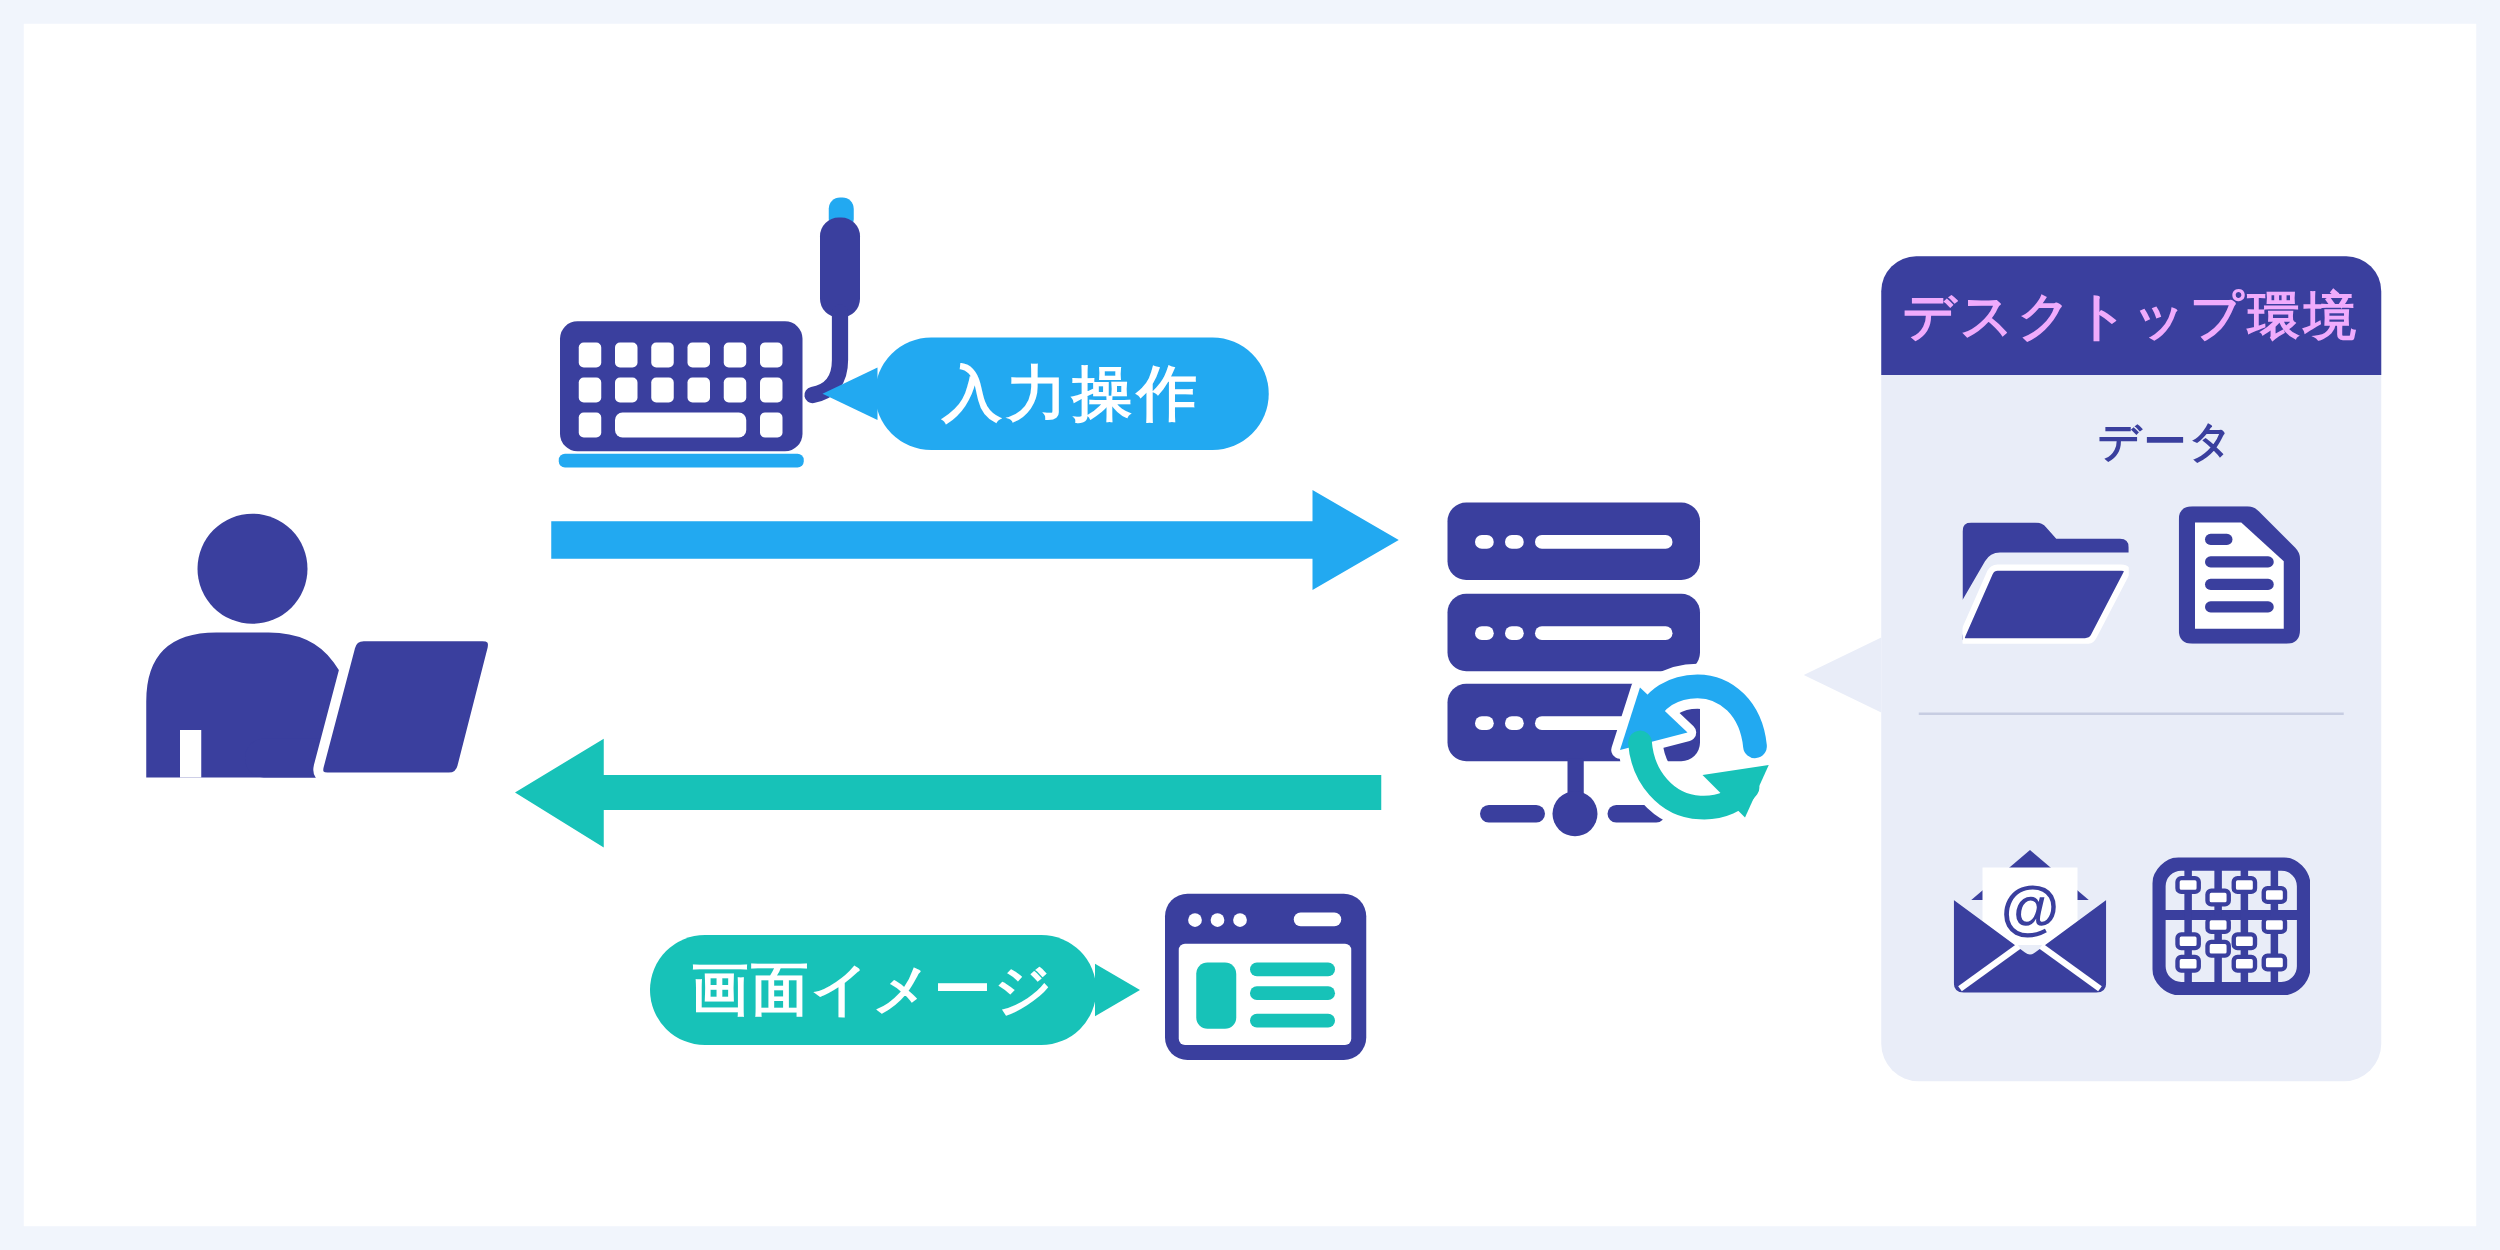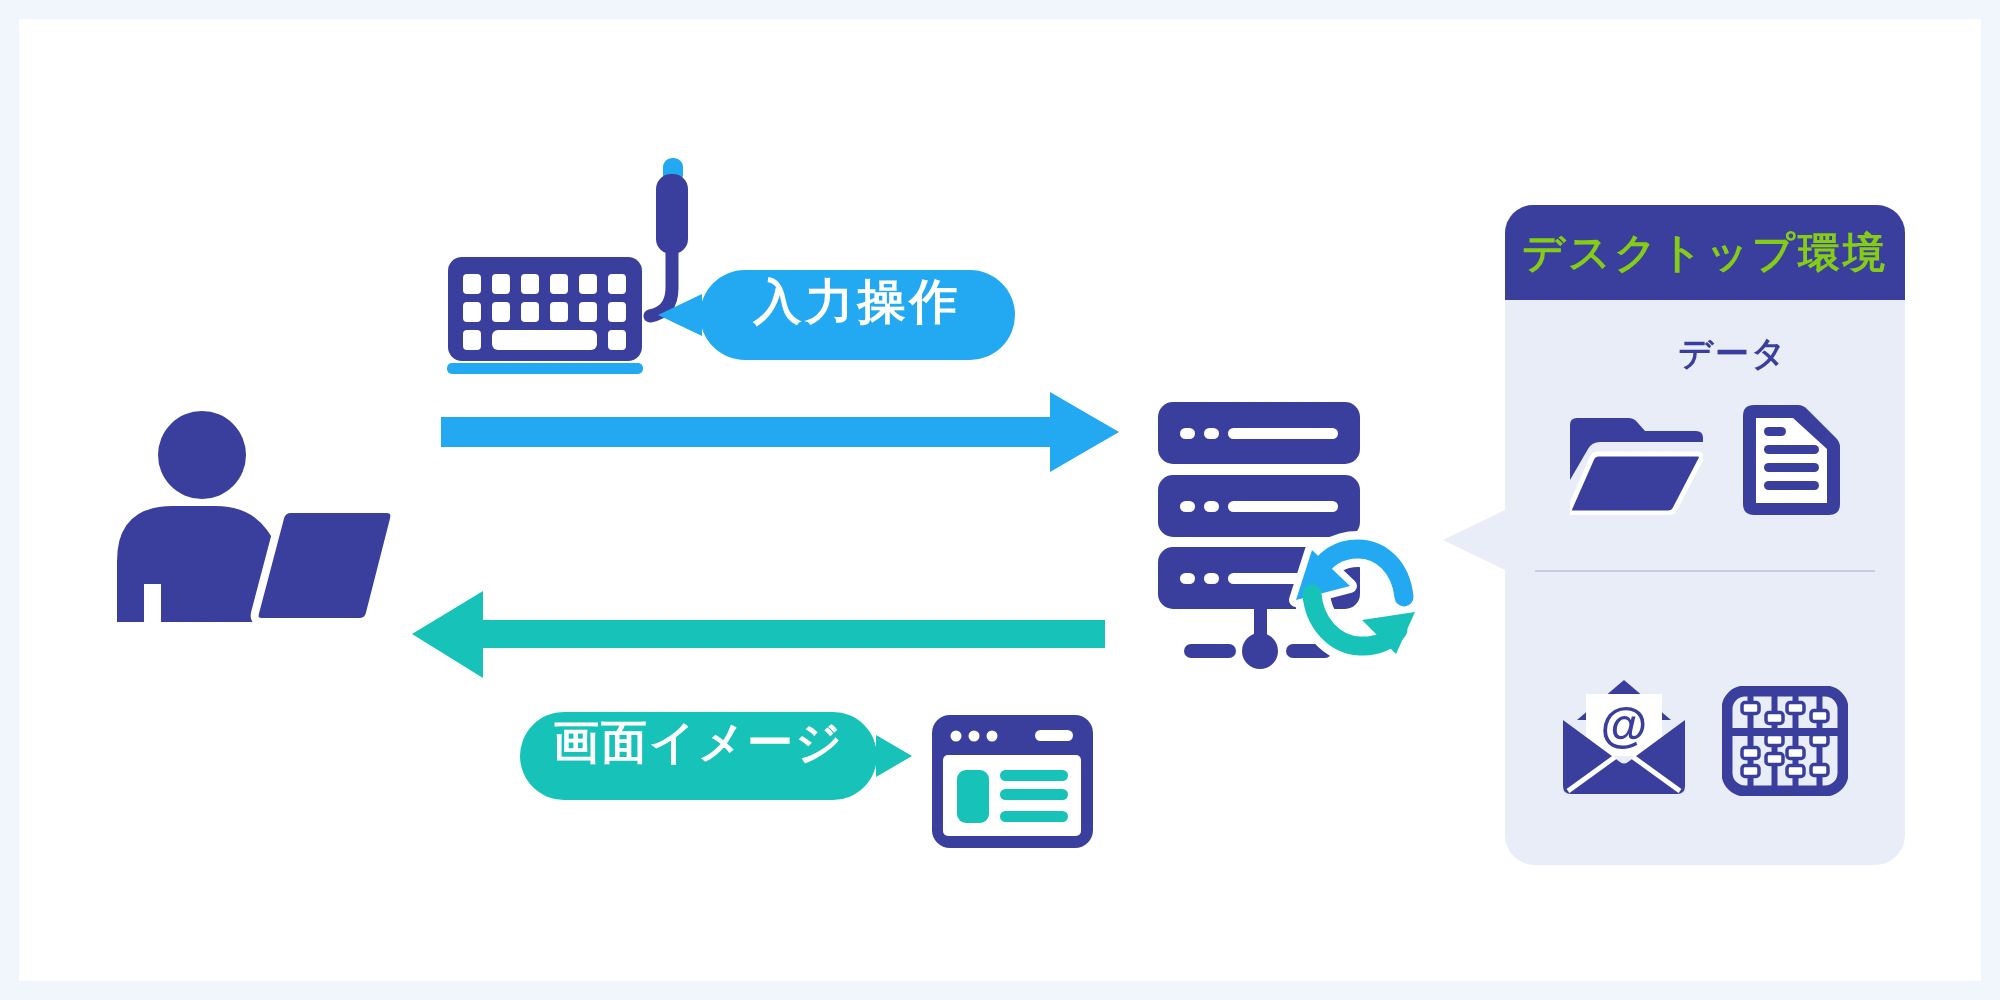--- a/index.html
+++ b/index.html
@@ -24,7 +24,7 @@
          background:#E9EDF8;border-radius:30px;}
   .panel-header{position:absolute;left:0;top:0;width:400px;height:95px;background:#3A3F9E;
          border-radius:28px 28px 0 0;display:flex;align-items:center;justify-content:center;
-         color:#84cc16;font-size:42px;font-weight:bold;letter-spacing:3px;}
+         color:#f0abfc;font-size:42px;font-weight:bold;letter-spacing:3px;}
   .panel-label{position:absolute;left:0;width:400px;text-align:center;color:#3A3F9E;
          font-size:34px;font-weight:bold;letter-spacing:2px;padding-left:28px;}
   .panel-label-1{top:126px;}

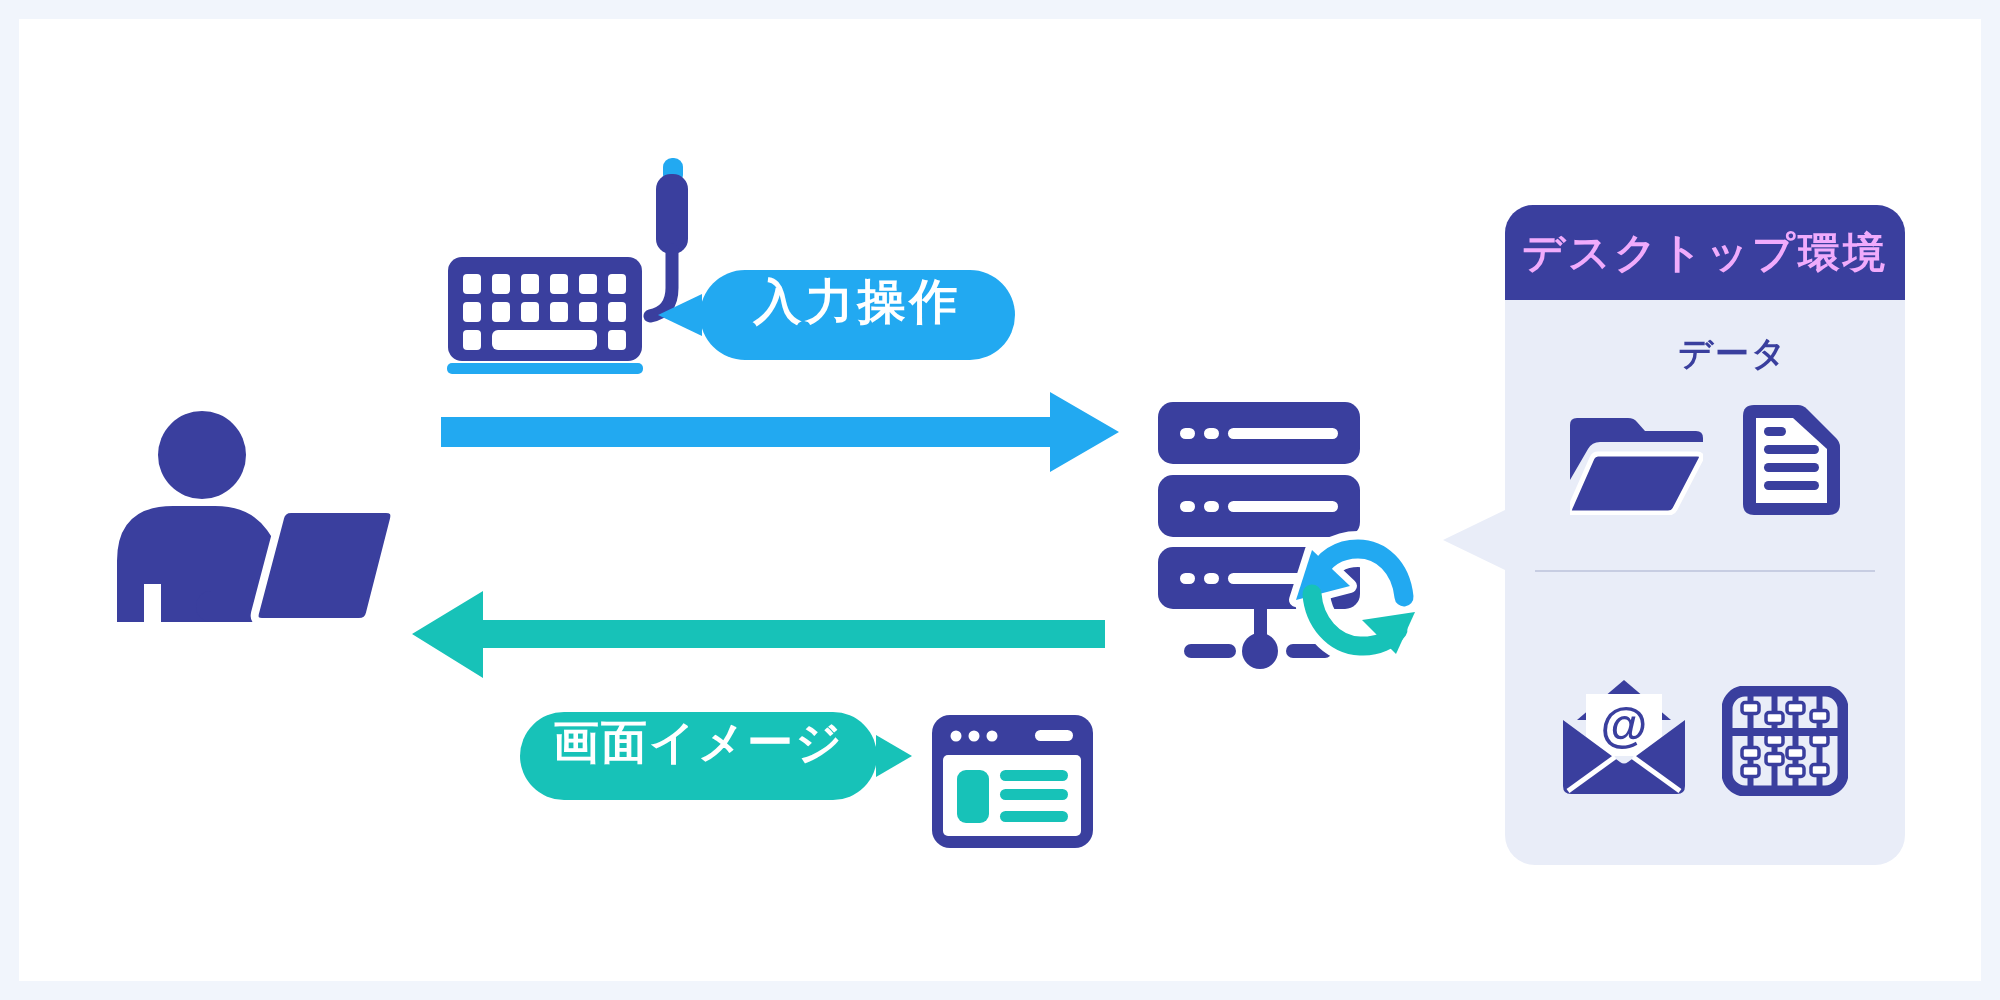--- a/index.html
+++ b/index.html
@@ -8,7 +8,7 @@
   .canvas{position:absolute;left:19px;top:19px;right:19px;bottom:19px;background:#FFFFFF;}
   .scene-svg{position:absolute;left:0;top:0;width:2000px;height:1000px;}
 
-  .bubble{position:absolute;display:flex;align-items:flex-start;justify-content:center;
+  .bubble{position:absolute;display:flex;align-items:center;justify-content:center;
           color:#FFFFFF;font-weight:bold;}
   .bubble-input{left:700px;top:270px;width:315px;height:90px;background:#22A9F1;
           border-radius:45px;font-size:48px;letter-spacing:4px;}

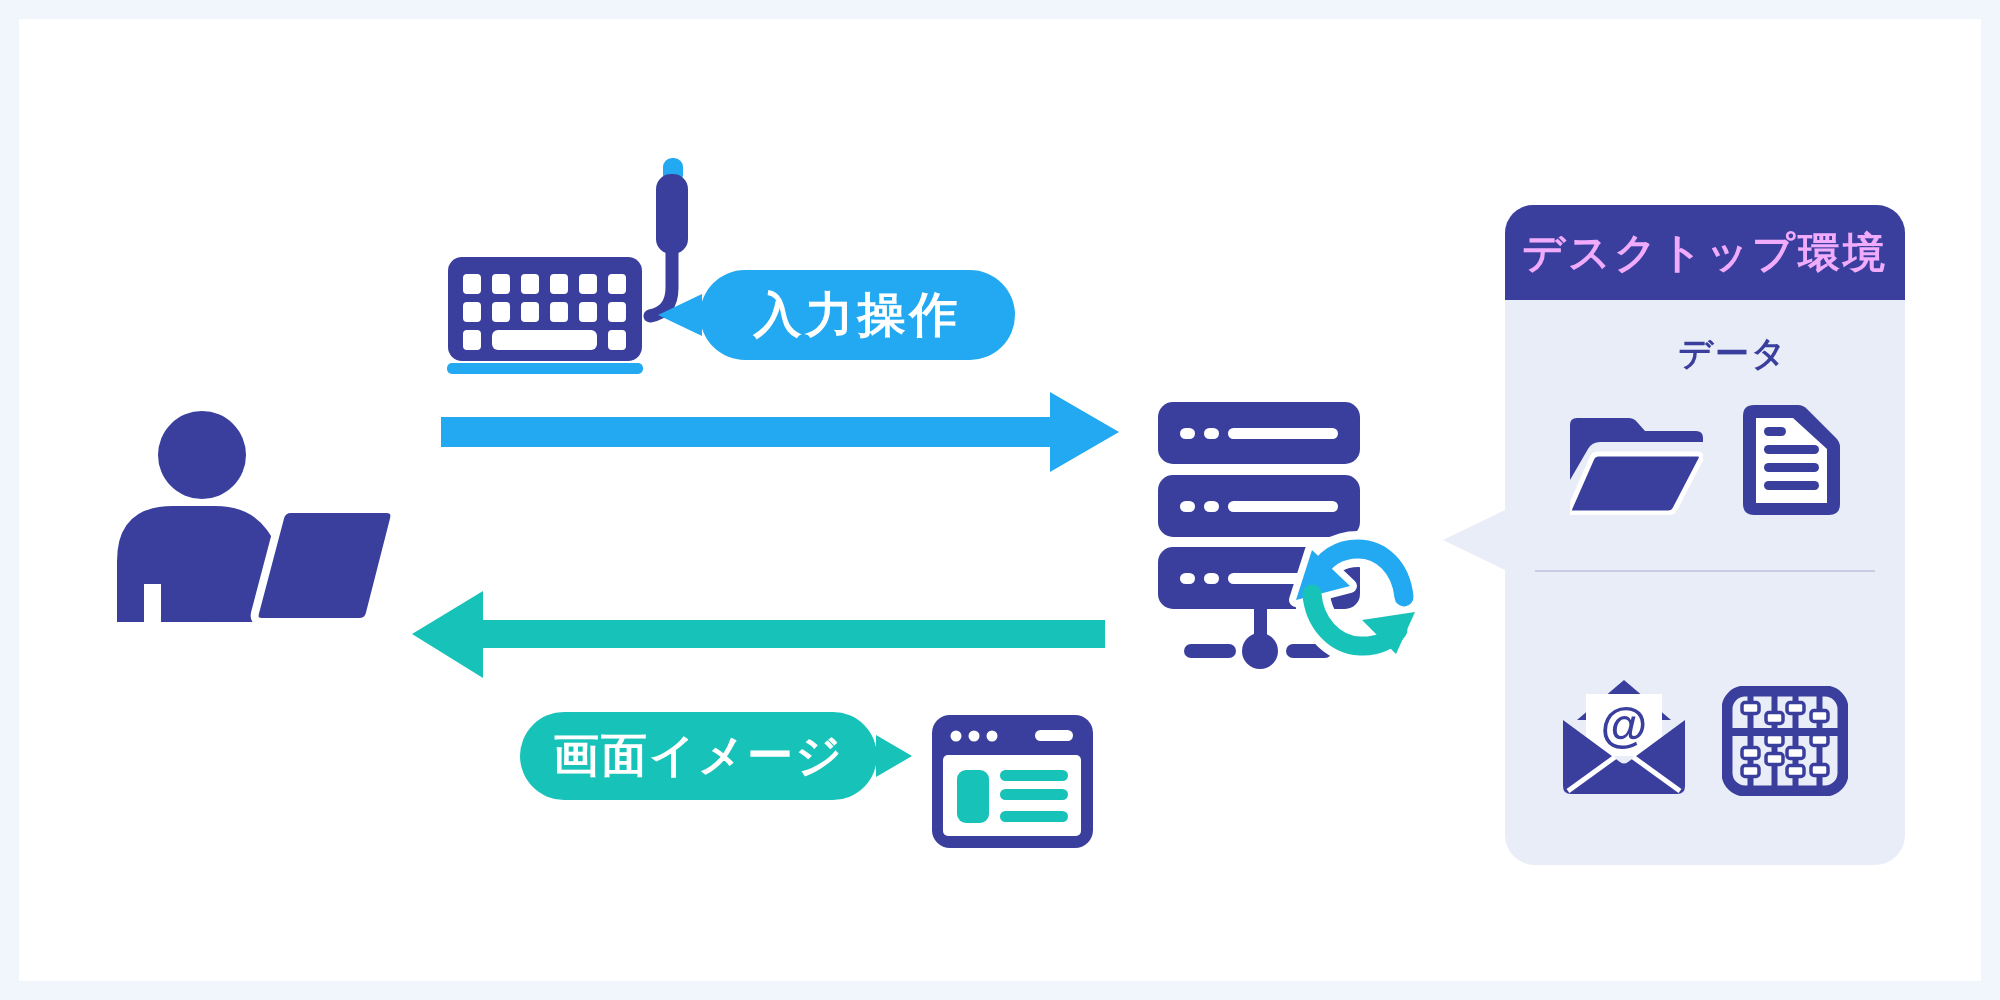--- a/index.html
+++ b/index.html
@@ -12,7 +12,7 @@
           color:#FFFFFF;font-weight:bold;}
   .bubble-input{left:700px;top:270px;width:315px;height:90px;background:#22A9F1;
           border-radius:45px;font-size:48px;letter-spacing:4px;}
-  .bubble-screen{left:520px;top:712px;width:357px;height:88px;background:#17C2B8;
+  .bubble-screen{left:520px;top:748px;width:357px;height:88px;background:#17C2B8;
           border-radius:44px;font-size:46px;letter-spacing:2px;}
   .tail{position:absolute;width:0;height:0;}
   .tail-left{left:-42px;top:24px;border-top:21px solid transparent;

